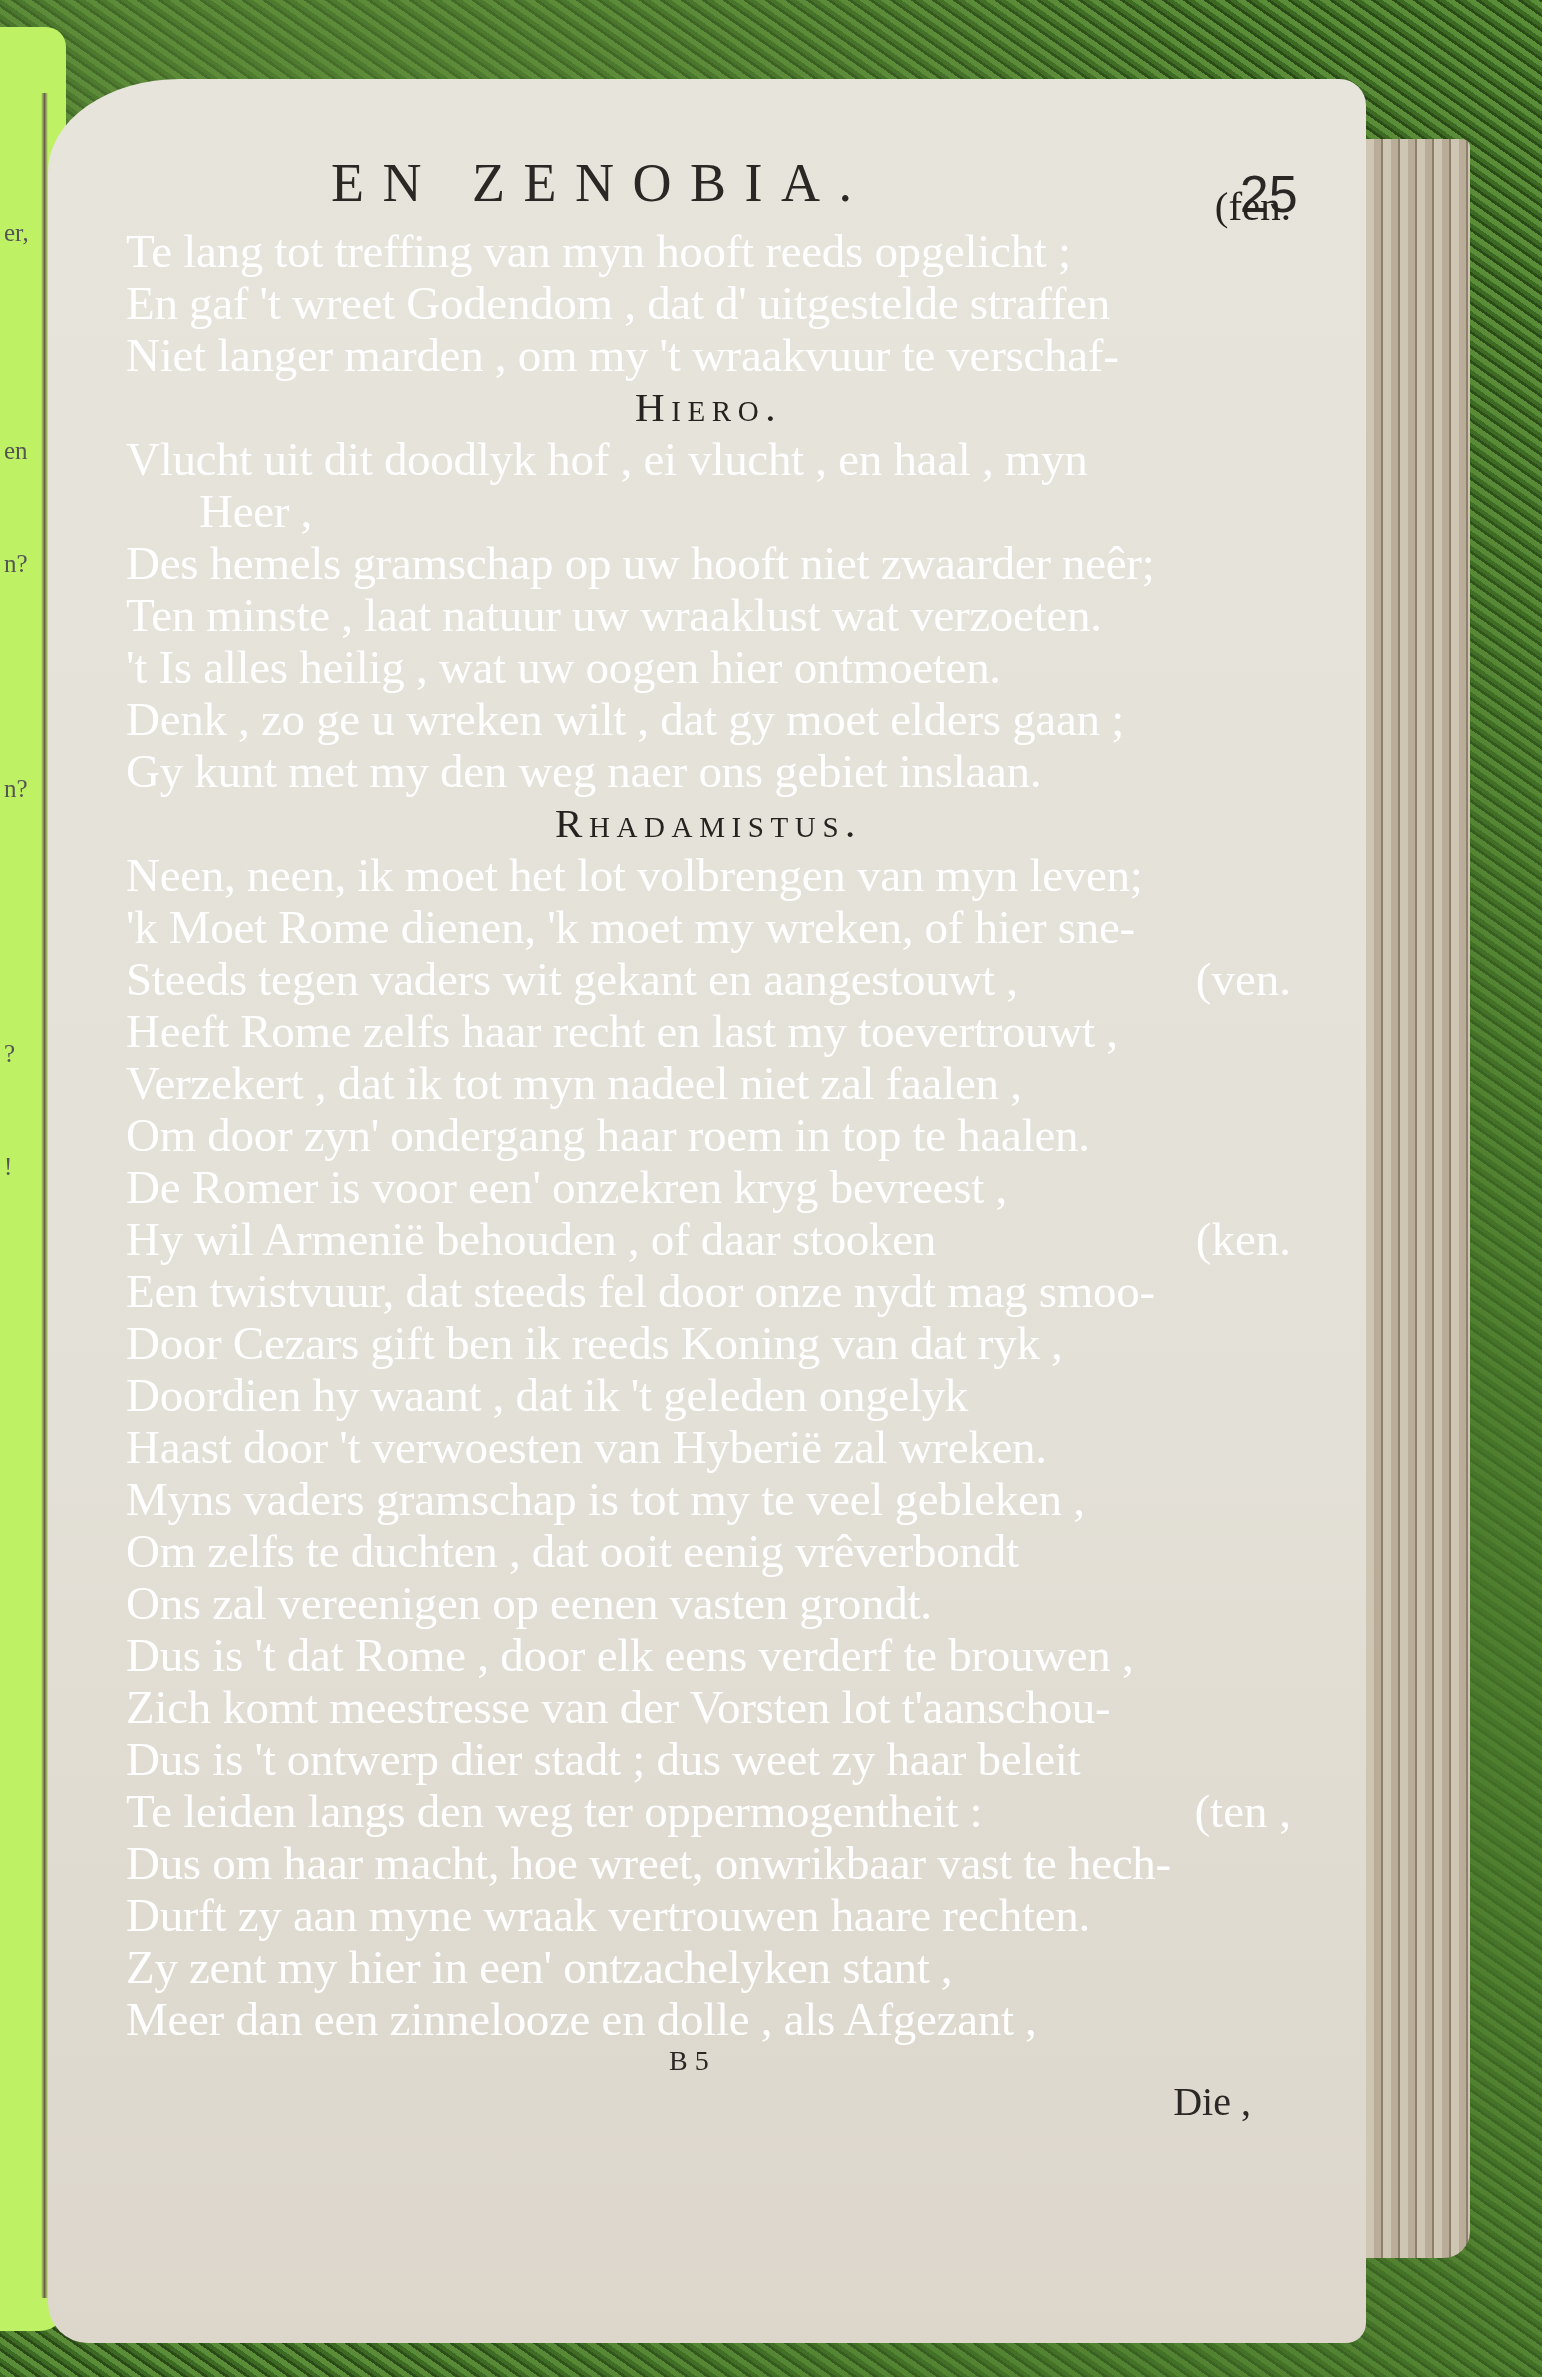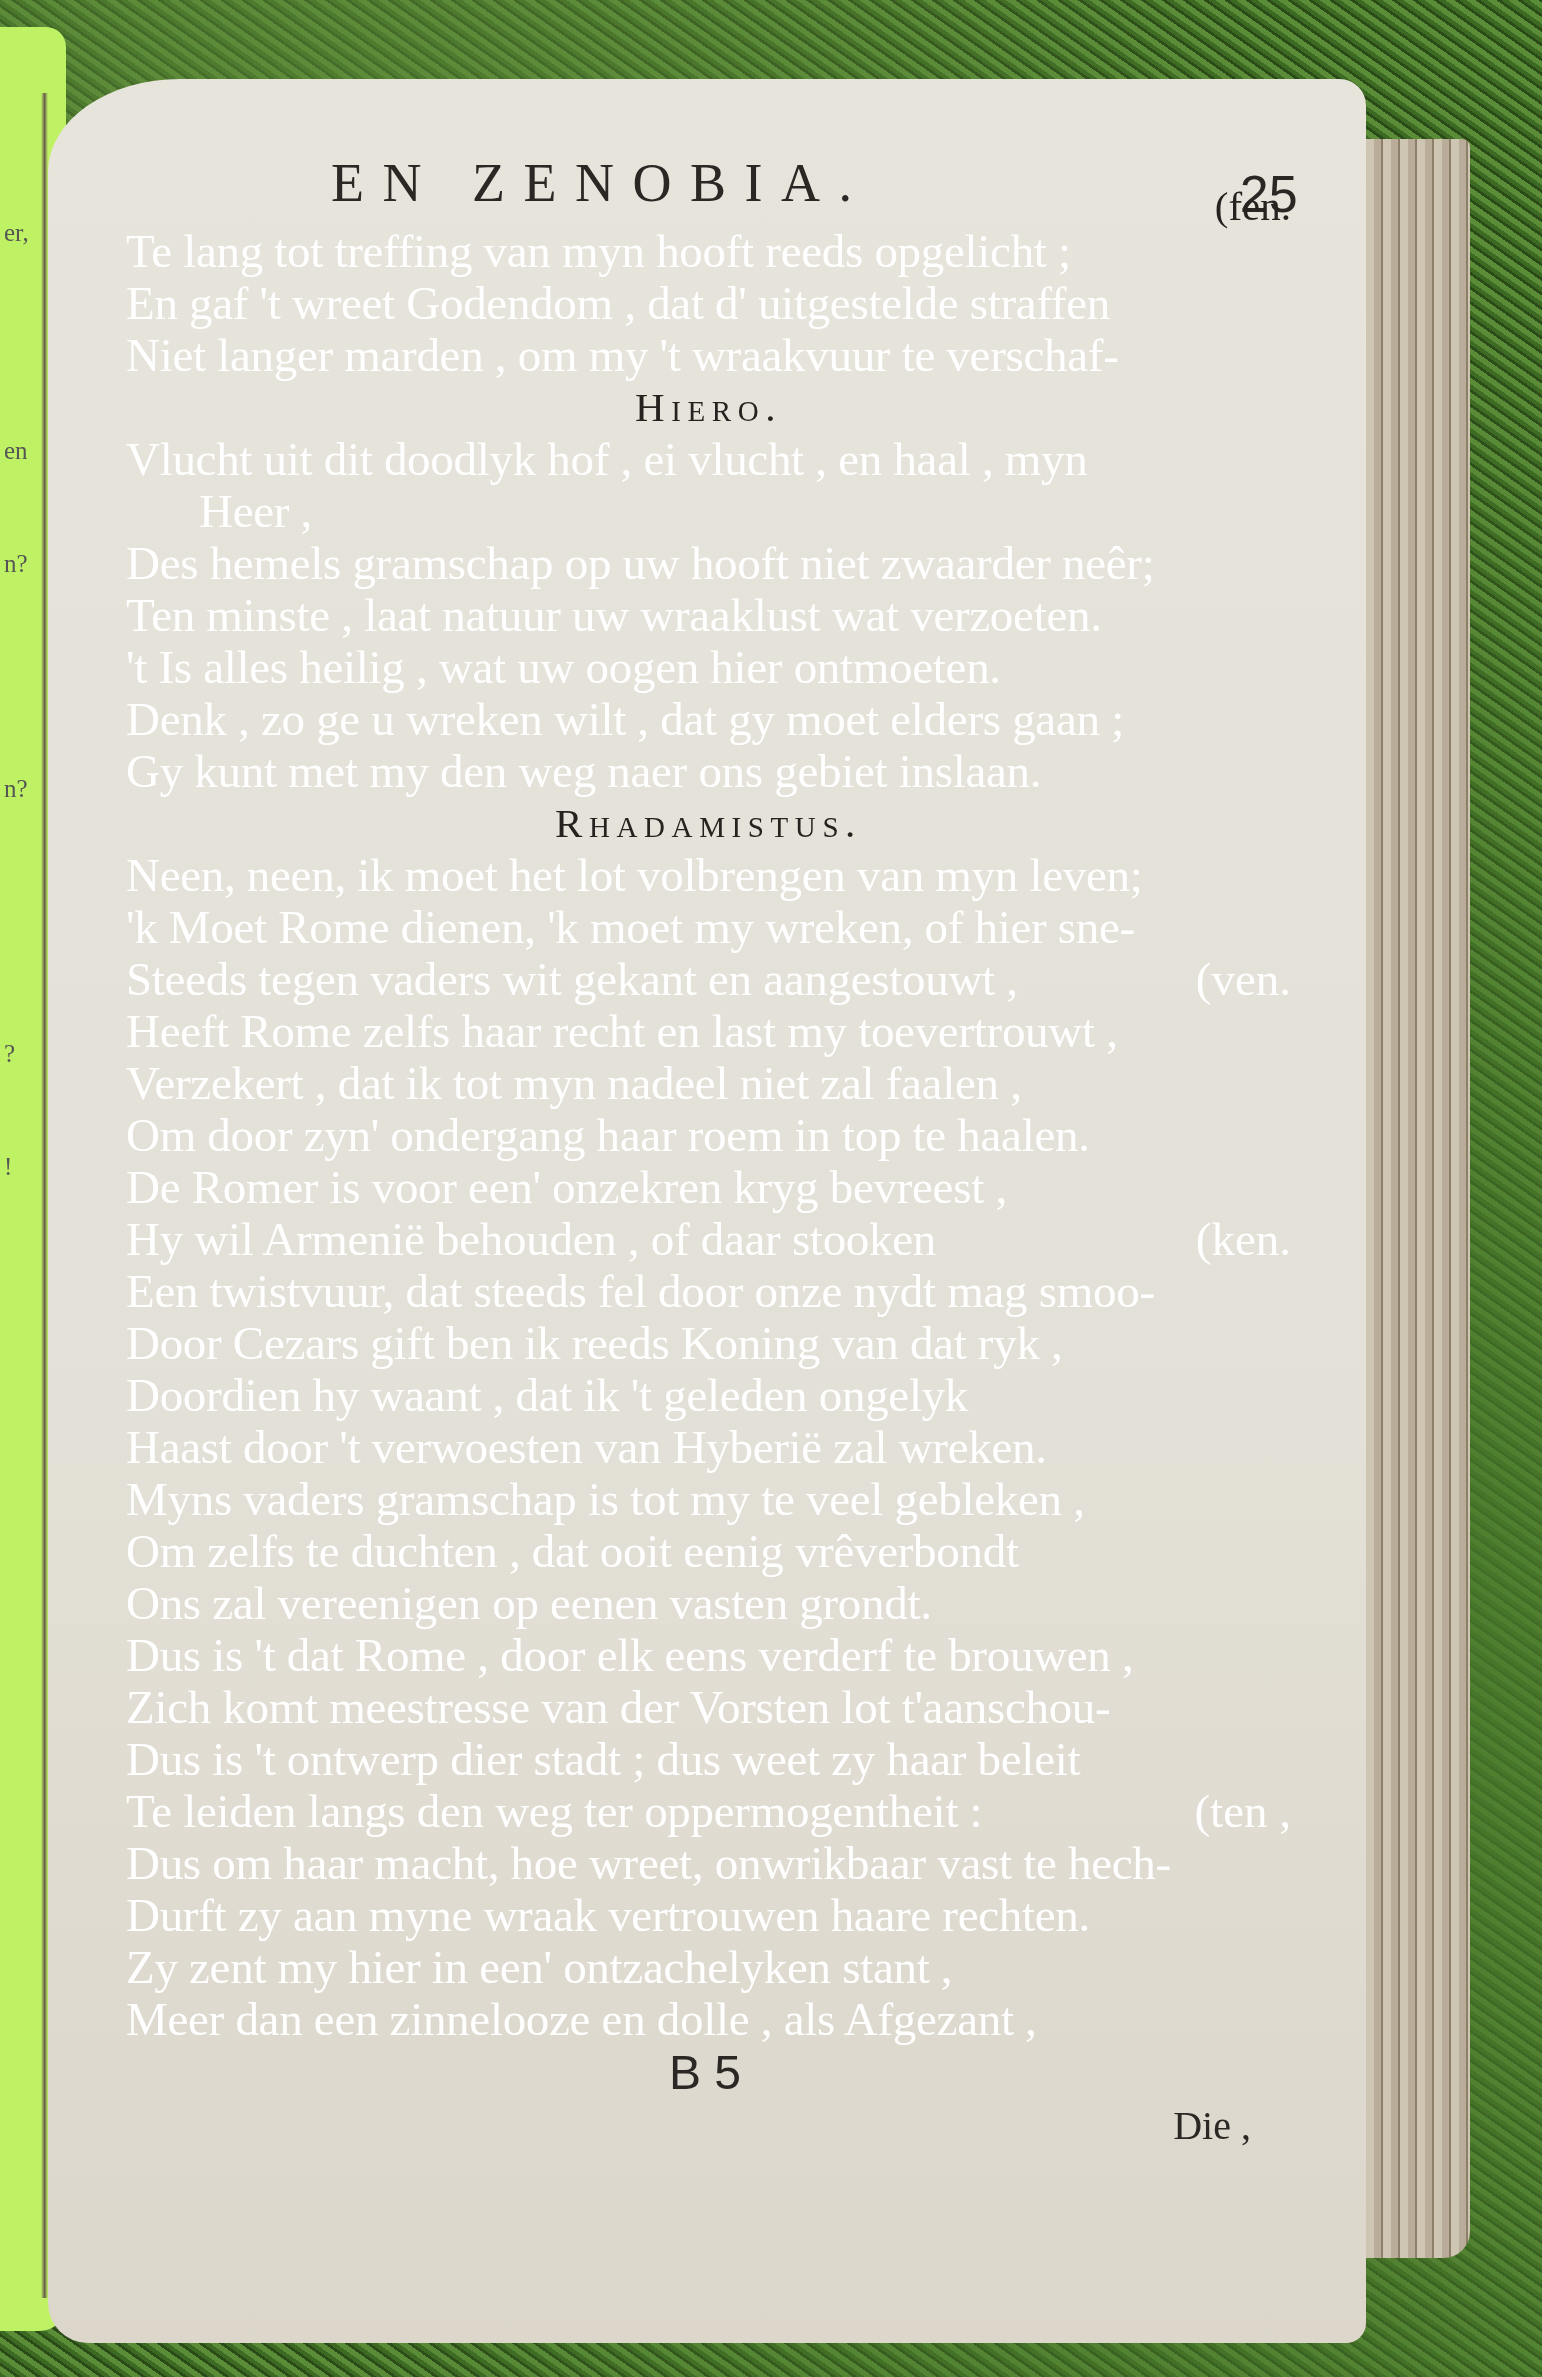--- a/index.html
+++ b/index.html
@@ -49,7 +49,7 @@
     font-variant: small-caps; font-family:"Liberation Serif", serif;
   }
   .footer { position:relative; height:106px; }
-  .signature { position:absolute; left:543px; top:0; font-size:48px; color:#2b2724; font-family:Liberation Sans, sans-serif; }
+  .signature { position:absolute; left:543px; top:0; font-size:28px; color:#2b2724; font-family:Liberation Serif, serif; }
   .catchword { position:absolute; right:40px; top:33px; font-size:40px; color:#2b2724; font-family:"Liberation Serif", serif;margin-top:24px; }
 </style>
 </head>

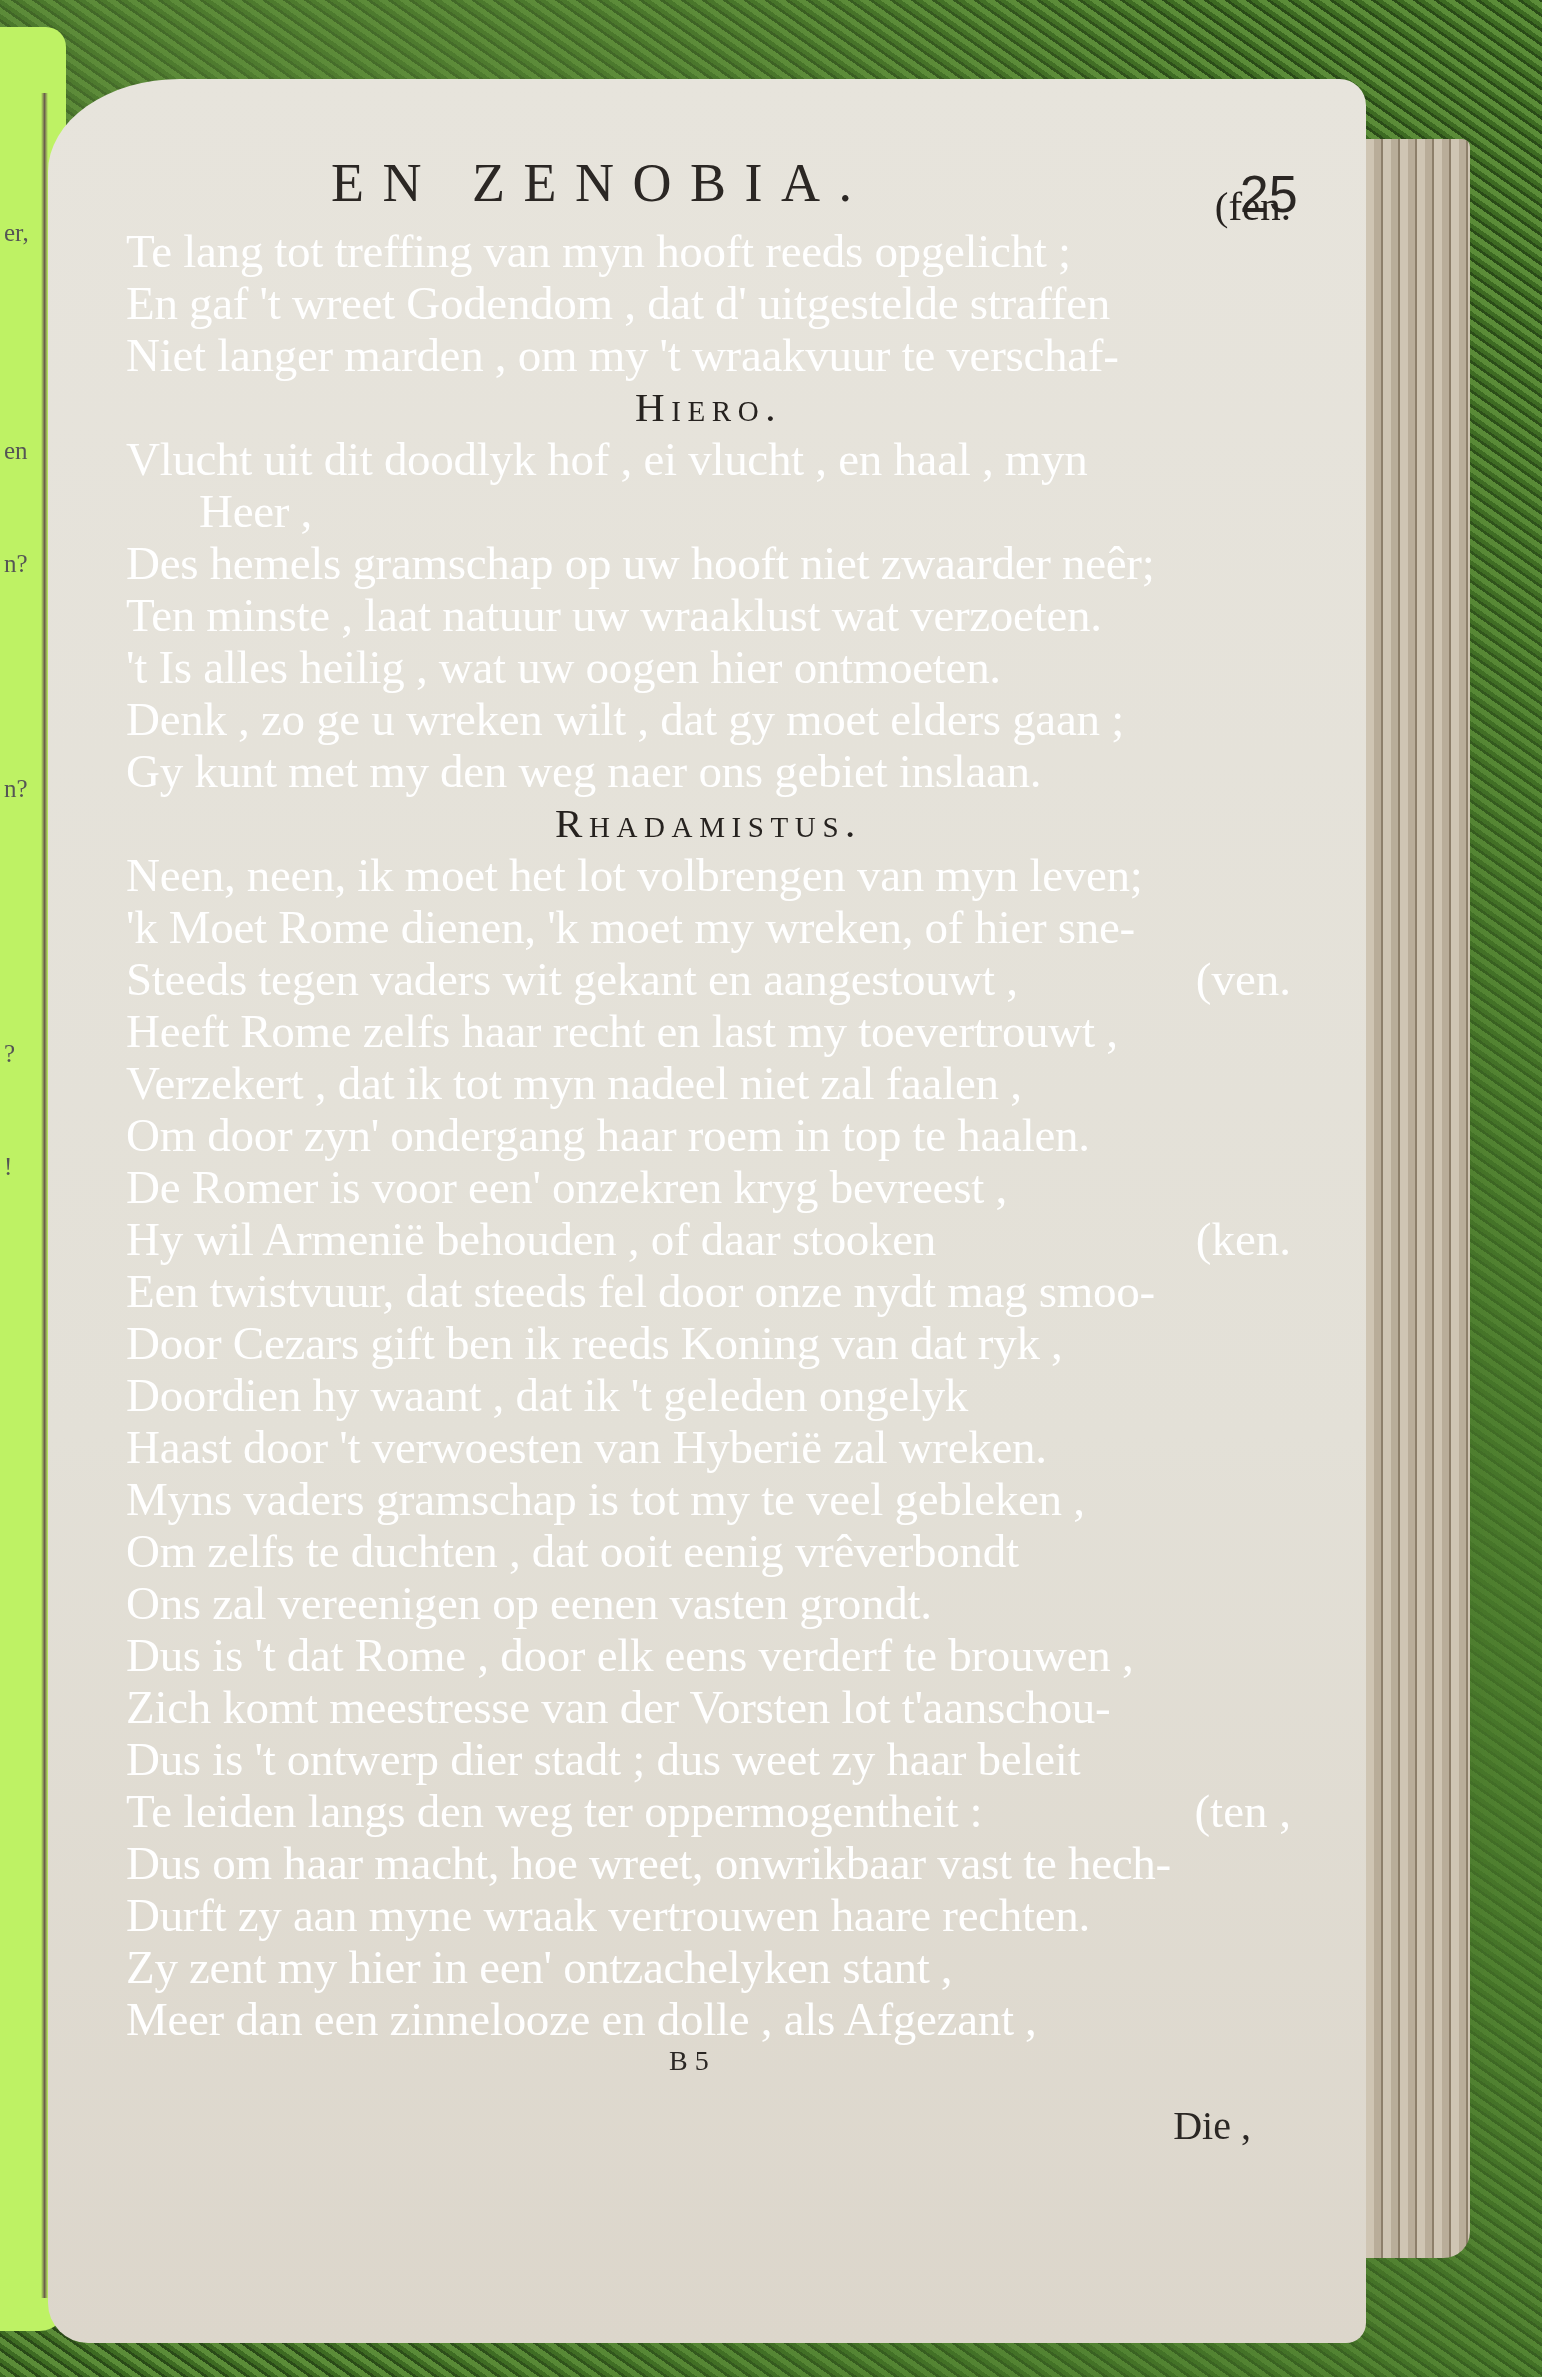--- a/index.html
+++ b/index.html
@@ -50,7 +50,7 @@
   }
   .footer { position:relative; height:106px; }
   .signature { position:absolute; left:543px; top:0; font-size:28px; color:#2b2724; font-family:Liberation Serif, serif; }
-  .catchword { position:absolute; right:40px; top:33px; font-size:40px; color:#2b2724; font-family:"Liberation Serif", serif;margin-top:24px; }
+  .catchword { position:absolute; right:40px; top:33px; font-size:40px; color:#2b2724; font-family:"Liberation Serif", serif; }
 </style>
 </head>
 <body>

